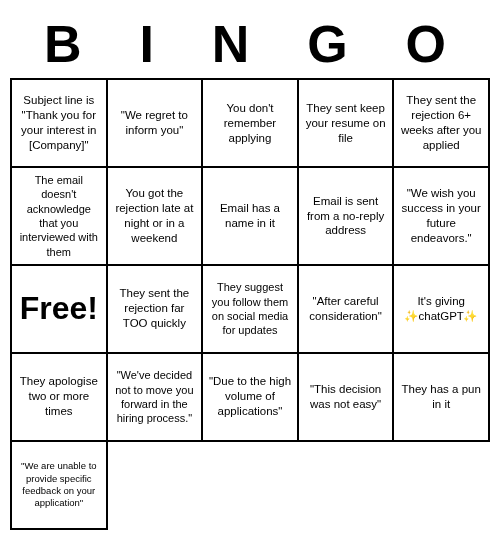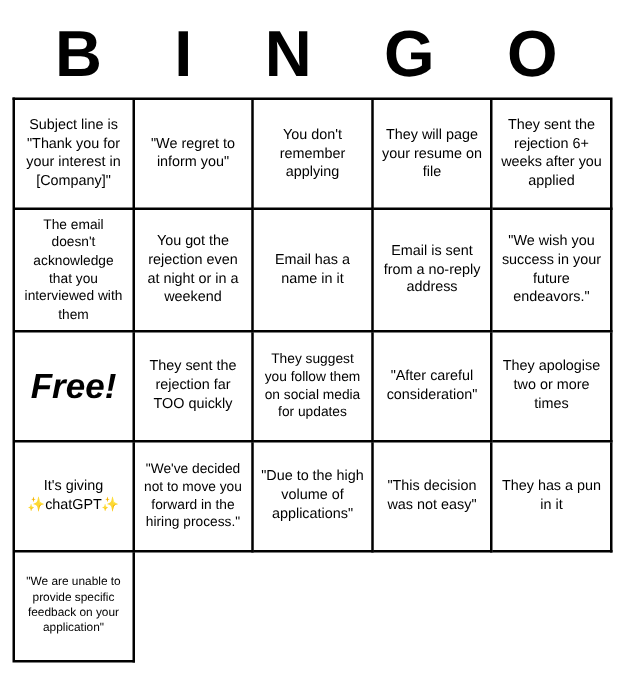--- a/index.html
+++ b/index.html
@@ -81,7 +81,7 @@
         <span class="cell-text">You don't remember applying</span>
       </div>
       <div class="bingo-cell">
-        <span class="cell-text">They will page your resume on file</span>
+        <span class="cell-text">They sent keep your resume on file</span>
       </div>
       <div class="bingo-cell">
         <span class="cell-text">They sent the rejection 6+ weeks after you applied</span>

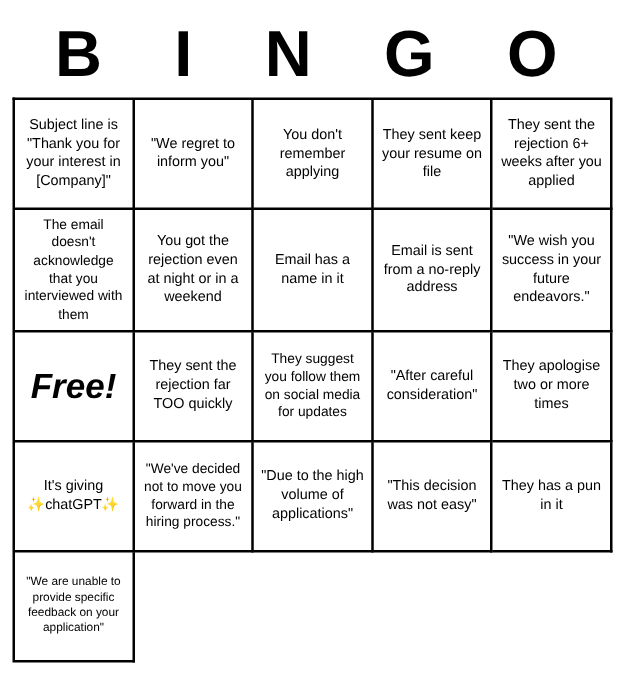--- a/index.html
+++ b/index.html
@@ -90,7 +90,7 @@
         <span class="cell-text">The email doesn't acknowledge that you interviewed with them</span>
       </div>
       <div class="bingo-cell">
-        <span class="cell-text">You got the rejection even at night or in a weekend</span>
+        <span class="cell-text">You got the rejection late at night or in a weekend</span>
       </div>
       <div class="bingo-cell">
         <span class="cell-text">Email has a name in it</span>

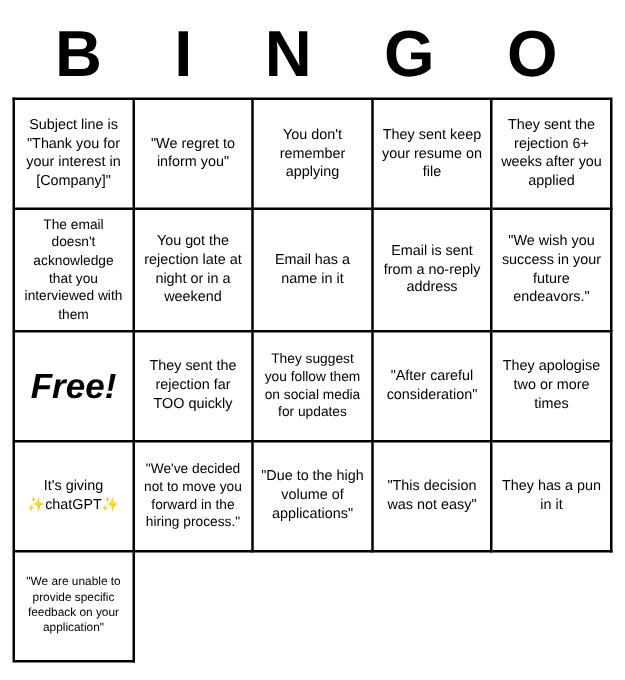--- a/index.html
+++ b/index.html
@@ -45,9 +45,8 @@
       position: relative;
     }
     .bingo-cell.free {
-      font-size: 28px;
+      font-size: 32px;
       font-weight: bold;
-      font-style: italic;
     }
     .bingo-cell .cell-text {
       display: block;

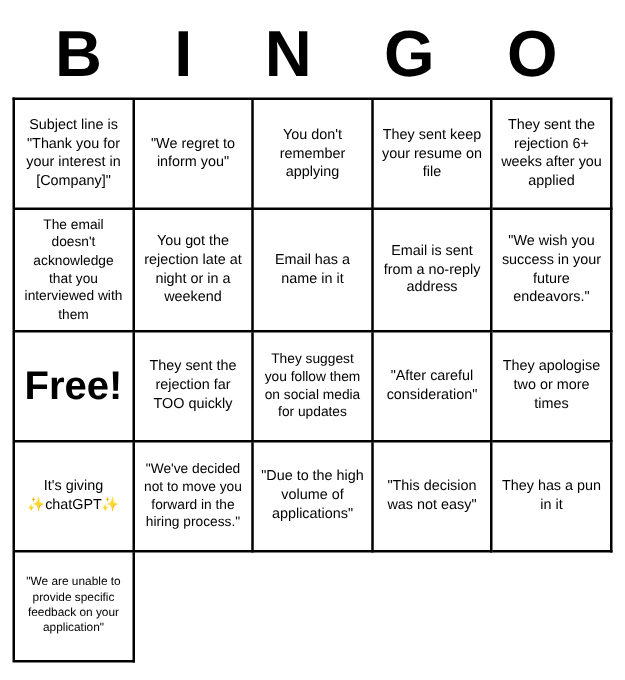--- a/index.html
+++ b/index.html
@@ -111,10 +111,10 @@
         <span class="cell-text">"After careful consideration"</span>
       </div>
       <div class="bingo-cell">
-        <span class="cell-text">They apologise two or more times</span>
+        <span class="cell-text">It's giving ✨chatGPT✨</span>
       </div>
       <div class="bingo-cell">
-        <span class="cell-text">It's giving ✨chatGPT✨</span>
+        <span class="cell-text">They apologise two or more times</span>
       </div>
       <div class="bingo-cell small-text">
         <span class="cell-text">"We've decided not to move you forward in the hiring process."</span>

